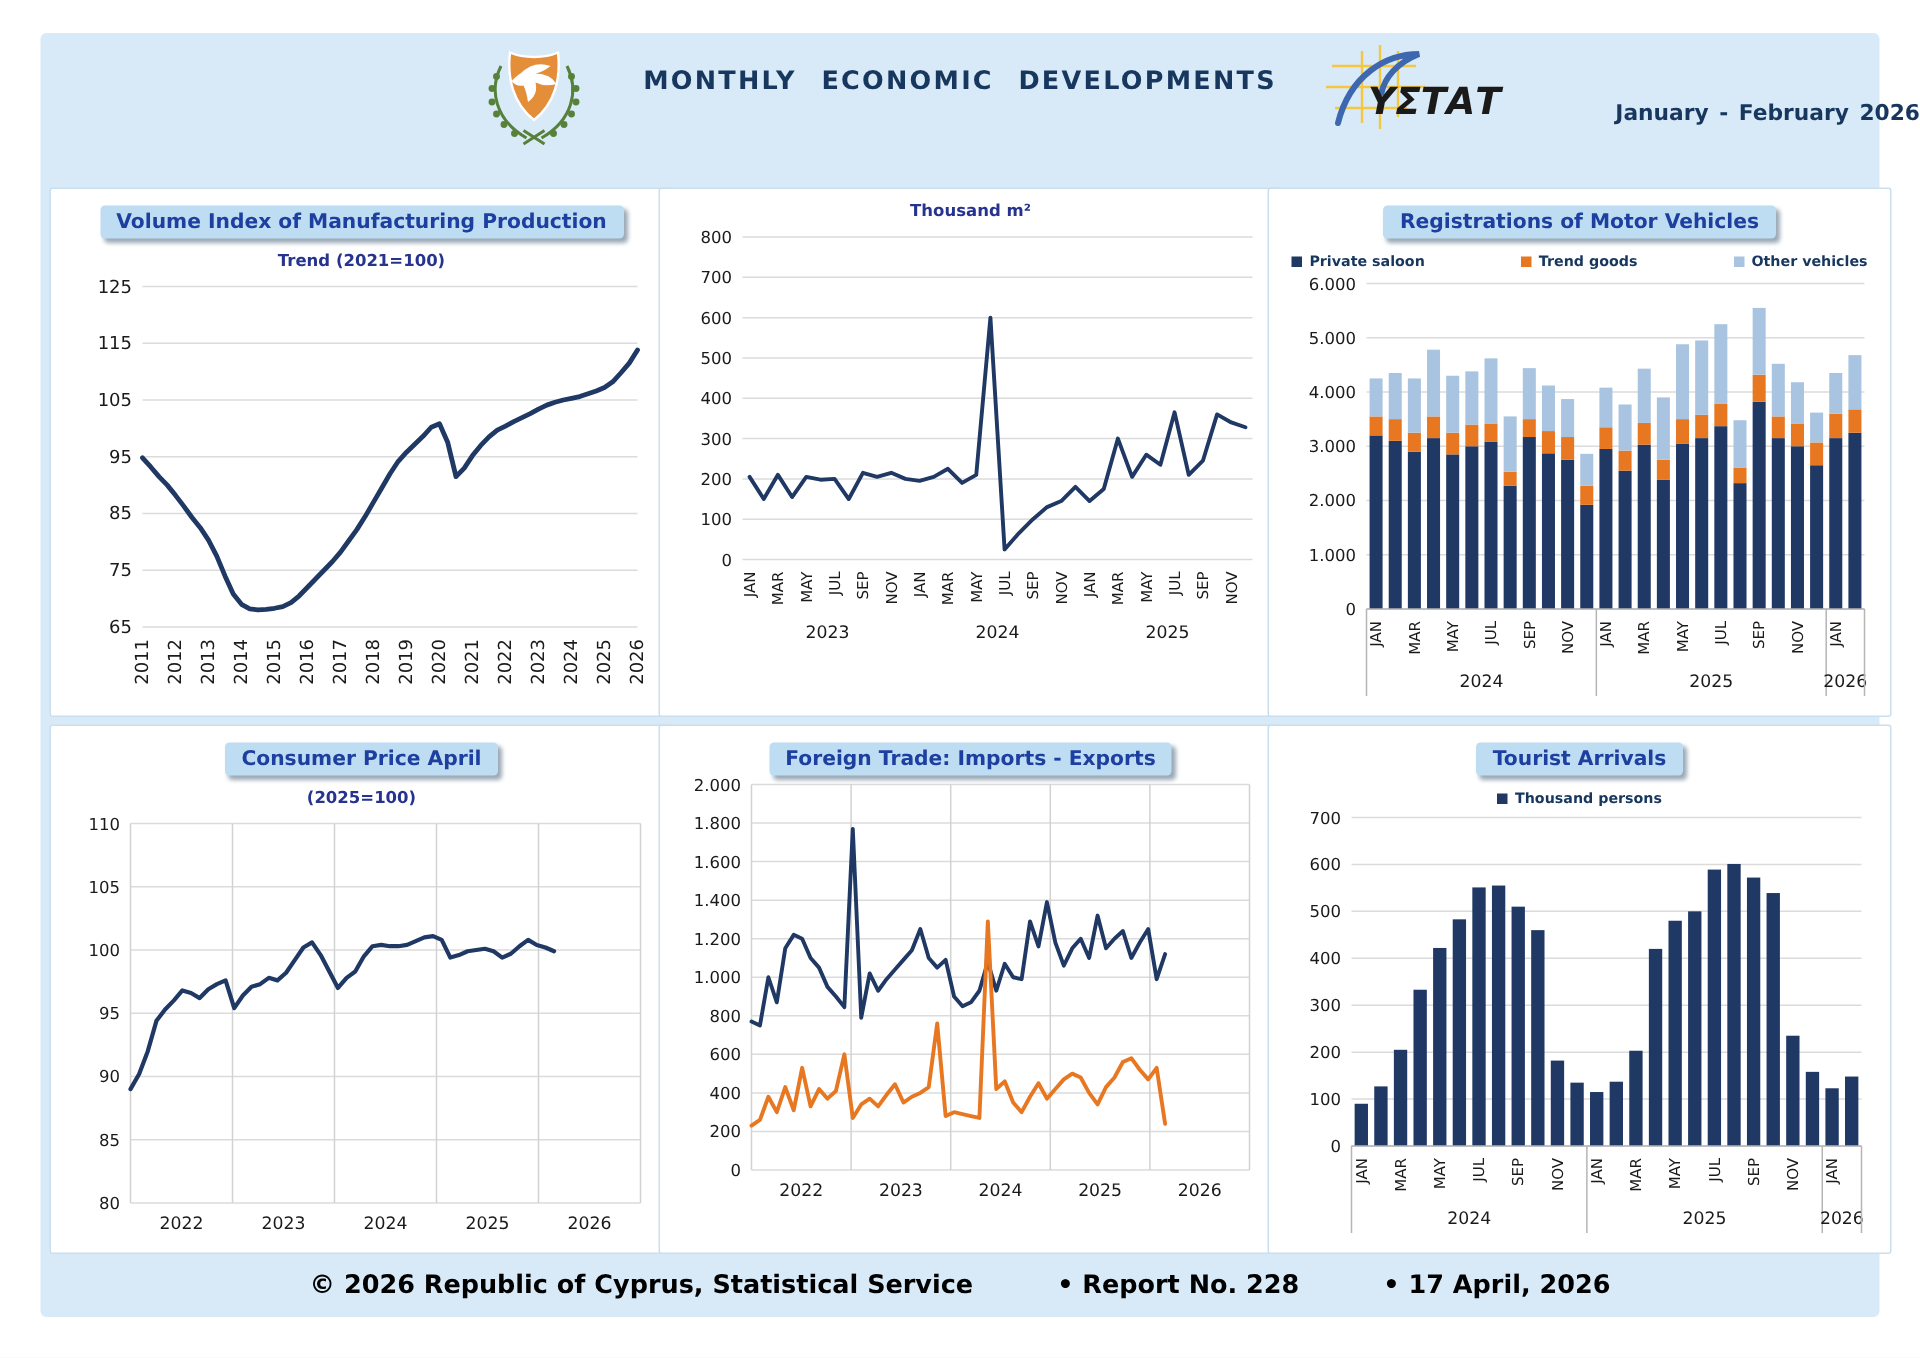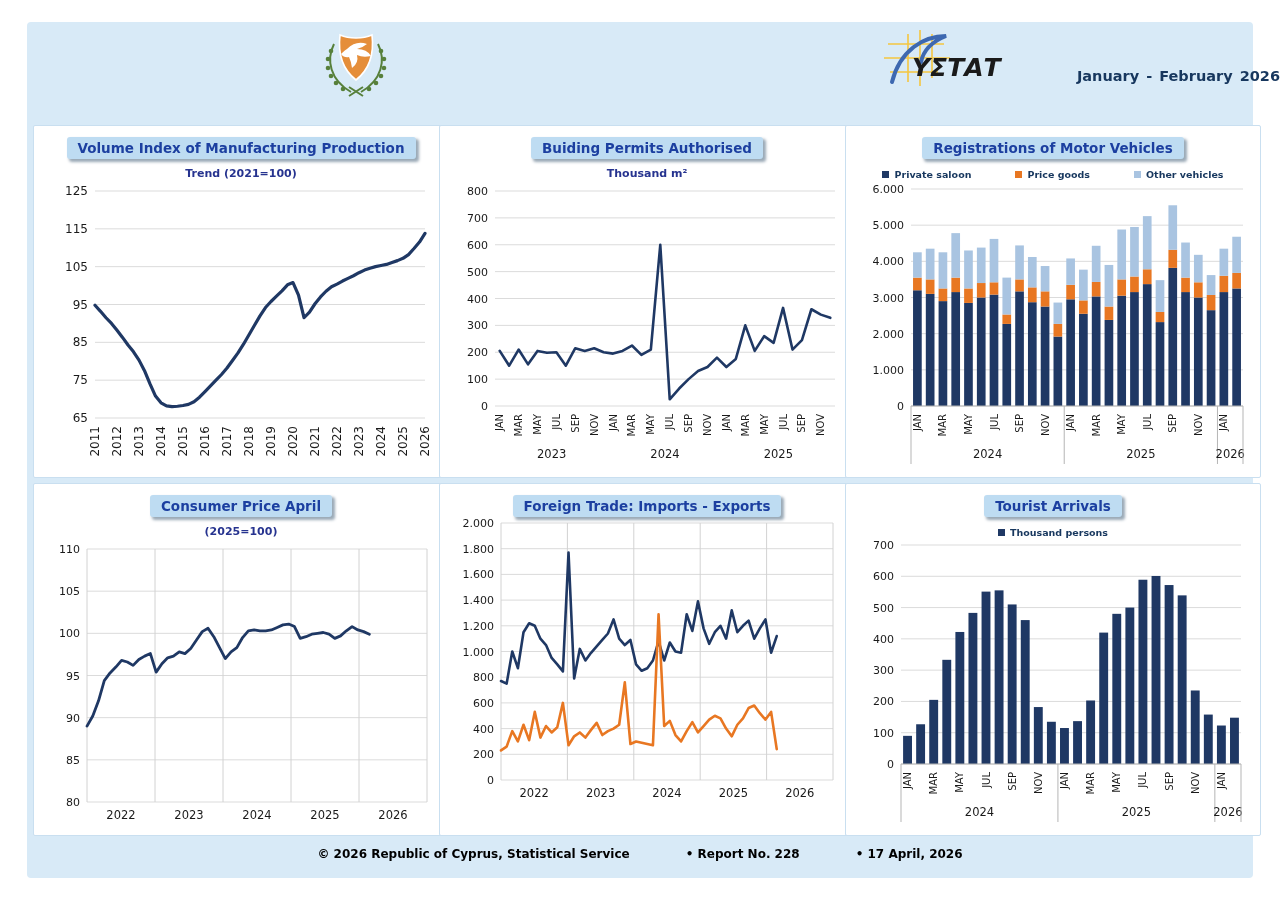--- a/index.html
+++ b/index.html
@@ -67,6 +67,7 @@
     </g>
   </svg>
 
+  <div class="hdr-title">MONTHLY ECONOMIC DEVELOPMENTS</div>
   <div class="hdr-sub">January - February 2026</div>
 
   <svg class="cystat" width="132" height="62" viewBox="0 0 132 62">

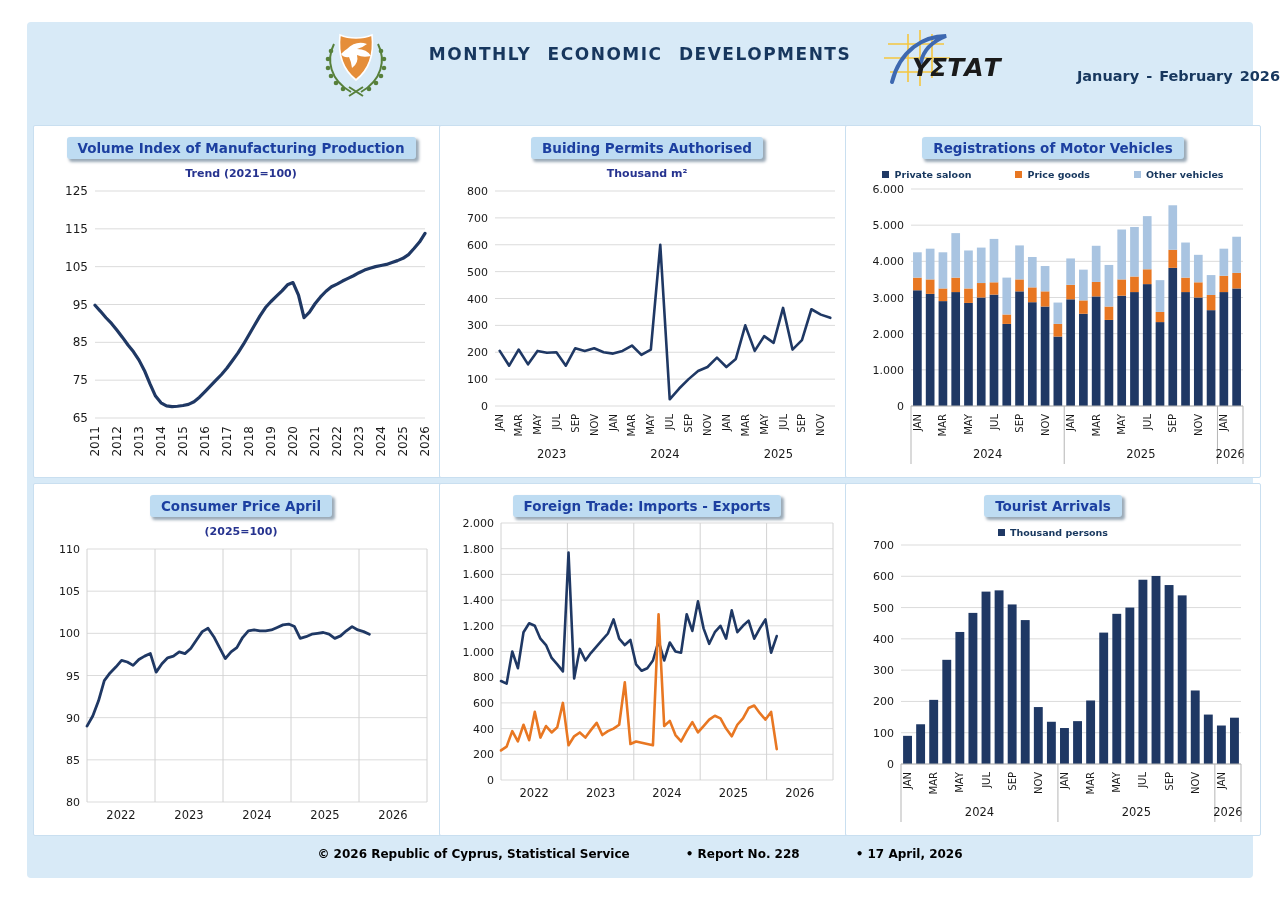--- a/index.html
+++ b/index.html
@@ -126,7 +126,6 @@
   </div>
 
   <div class="card p1">
-    <div class="twrap"><span class="tbox">Buiding Permits Authorised</span></div>
     <div class="sub">Thousand m²</div>
     <svg class="chart" data-chart="1" width="396" height="285">
         <g>

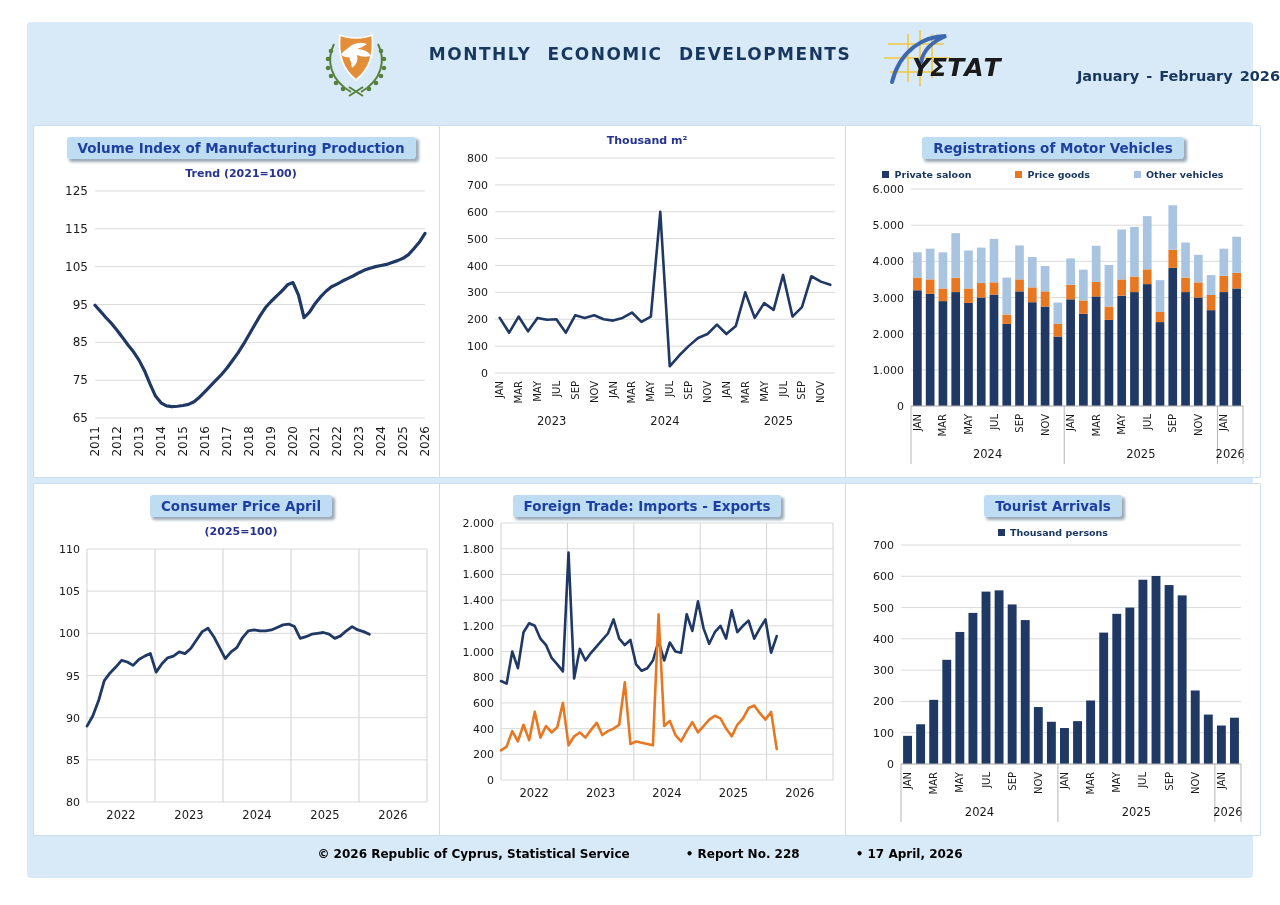--- a/index.html
+++ b/index.html
@@ -25,7 +25,7 @@
         font-size:13.5px;padding:3px 11px;border-radius:3px;
         box-shadow:2.5px 2.5px 3px #9AA9B6;}
   .sub{text-align:center;color:#26338F;font-weight:bold;font-size:11px;margin-top:8px;height:14px;}
-  .legend{display:flex;justify-content:center;gap:44px;margin-top:9px;align-items:center;height:13px;}
+  .legend{display:flex;justify-content:center;gap:64px;margin-top:9px;align-items:center;height:13px;}
   .li{display:flex;align-items:center;gap:5px;font-size:9.5px;font-weight:bold;color:#17375E;}
   .sq{width:7px;height:7px;display:inline-block;}
   .ln{width:36px;height:3px;display:inline-block;}

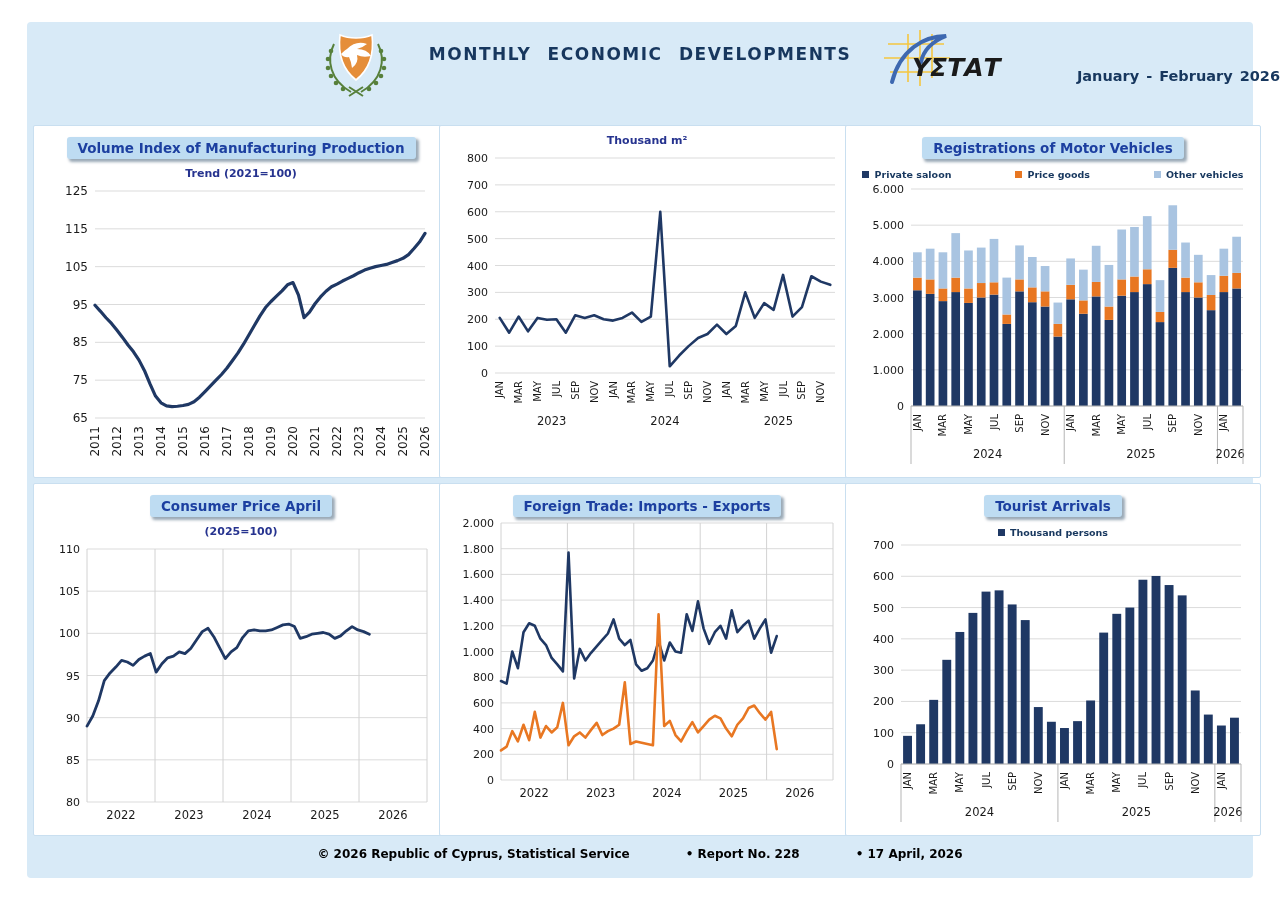--- a/index.html
+++ b/index.html
@@ -184,7 +184,7 @@
         </span>
       <span class="li">
           <span class="sq" style="background-color: rgb(232, 119, 34);"></span>
-          <span>Price goods</span>
+          <span>Trend goods</span>
         </span>
       <span class="li">
           <span class="sq" style="background-color: rgb(169, 196, 225);"></span>

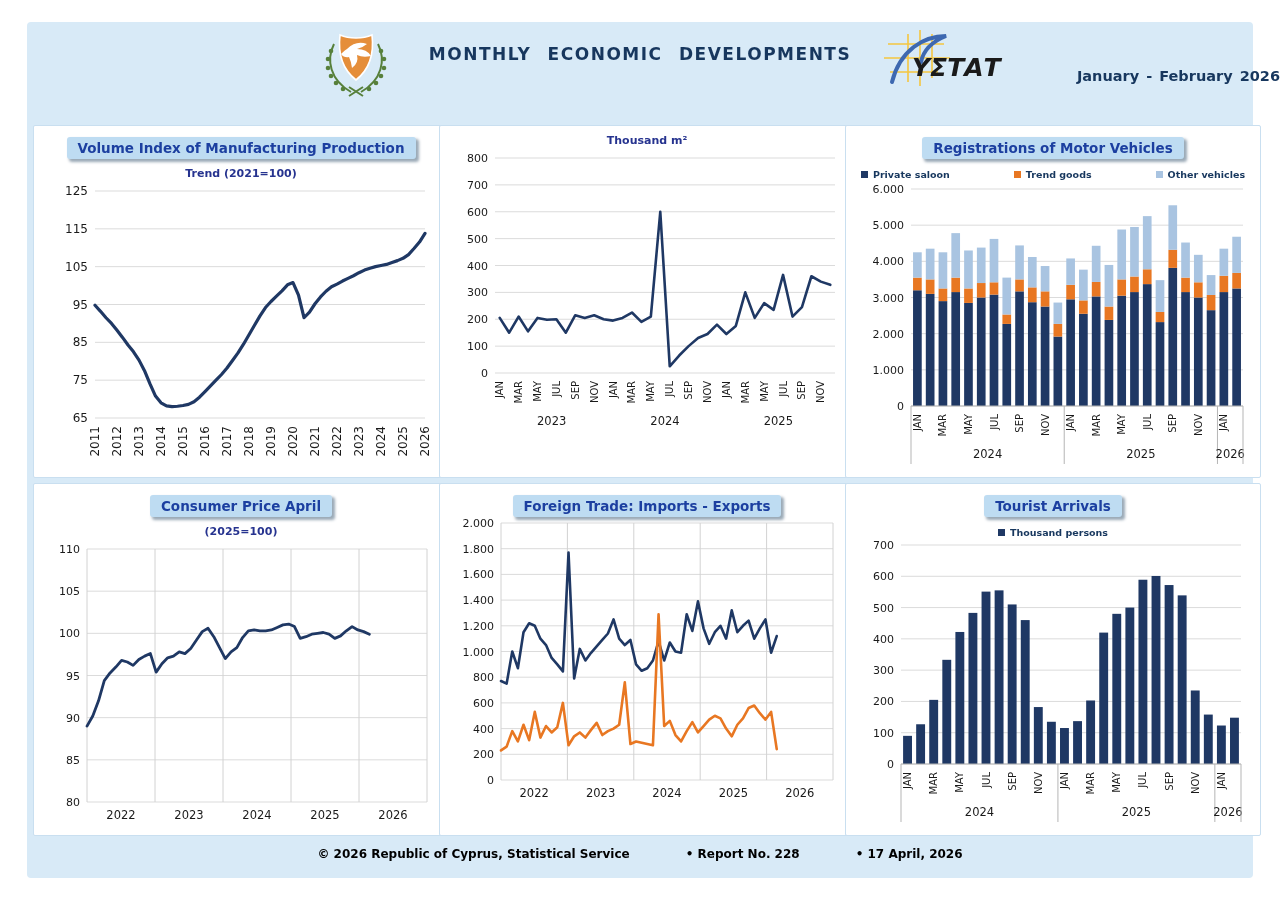--- a/index.html
+++ b/index.html
@@ -35,7 +35,7 @@
   svg[data-chart="0"] text.tick{font-size:12px}
   
   .footer{position:absolute;left:0;right:0;top:847px;display:flex;justify-content:center;
-          gap:56px;font-size:12px;font-weight:bold;color:#000;}
+          gap:56px;font-size:17px;font-weight:bold;color:#000;}
 </style>
 </head>
 <body>

